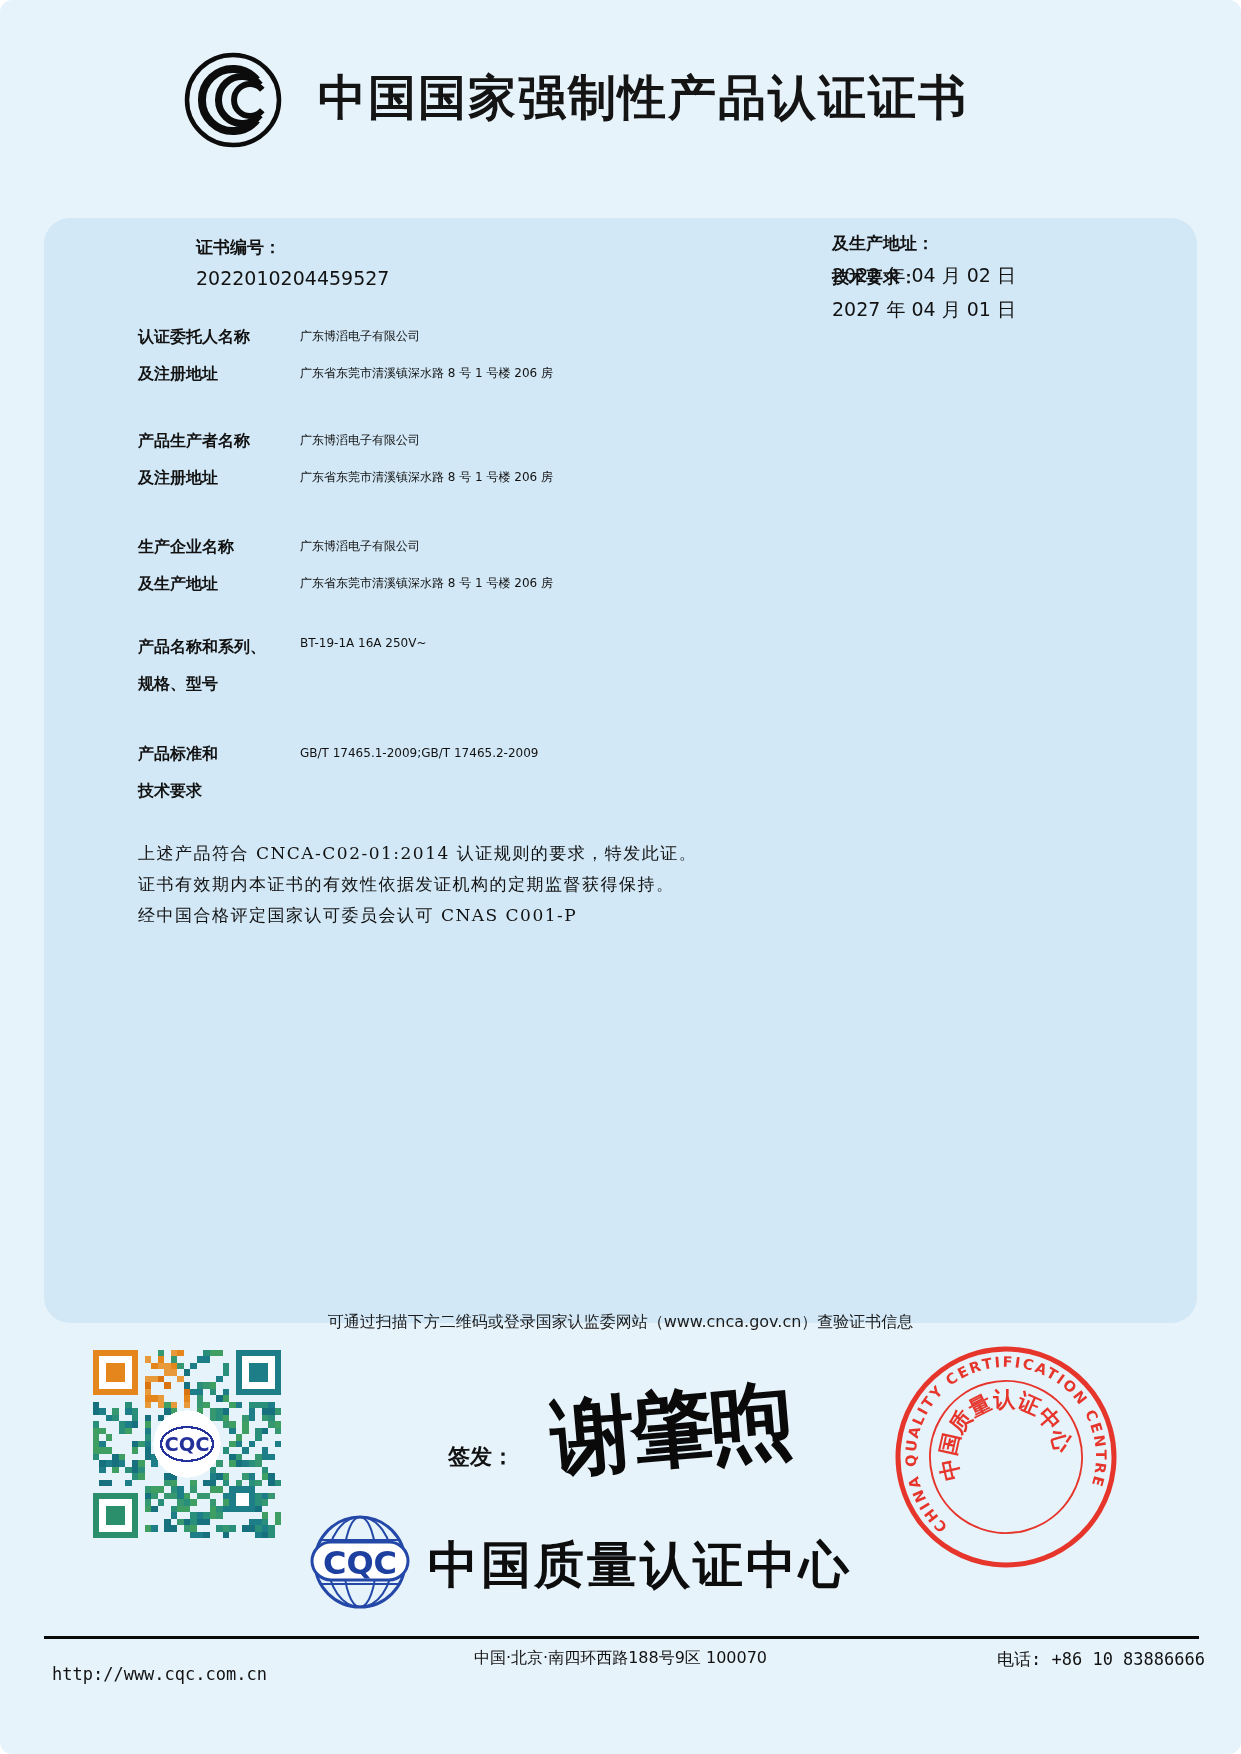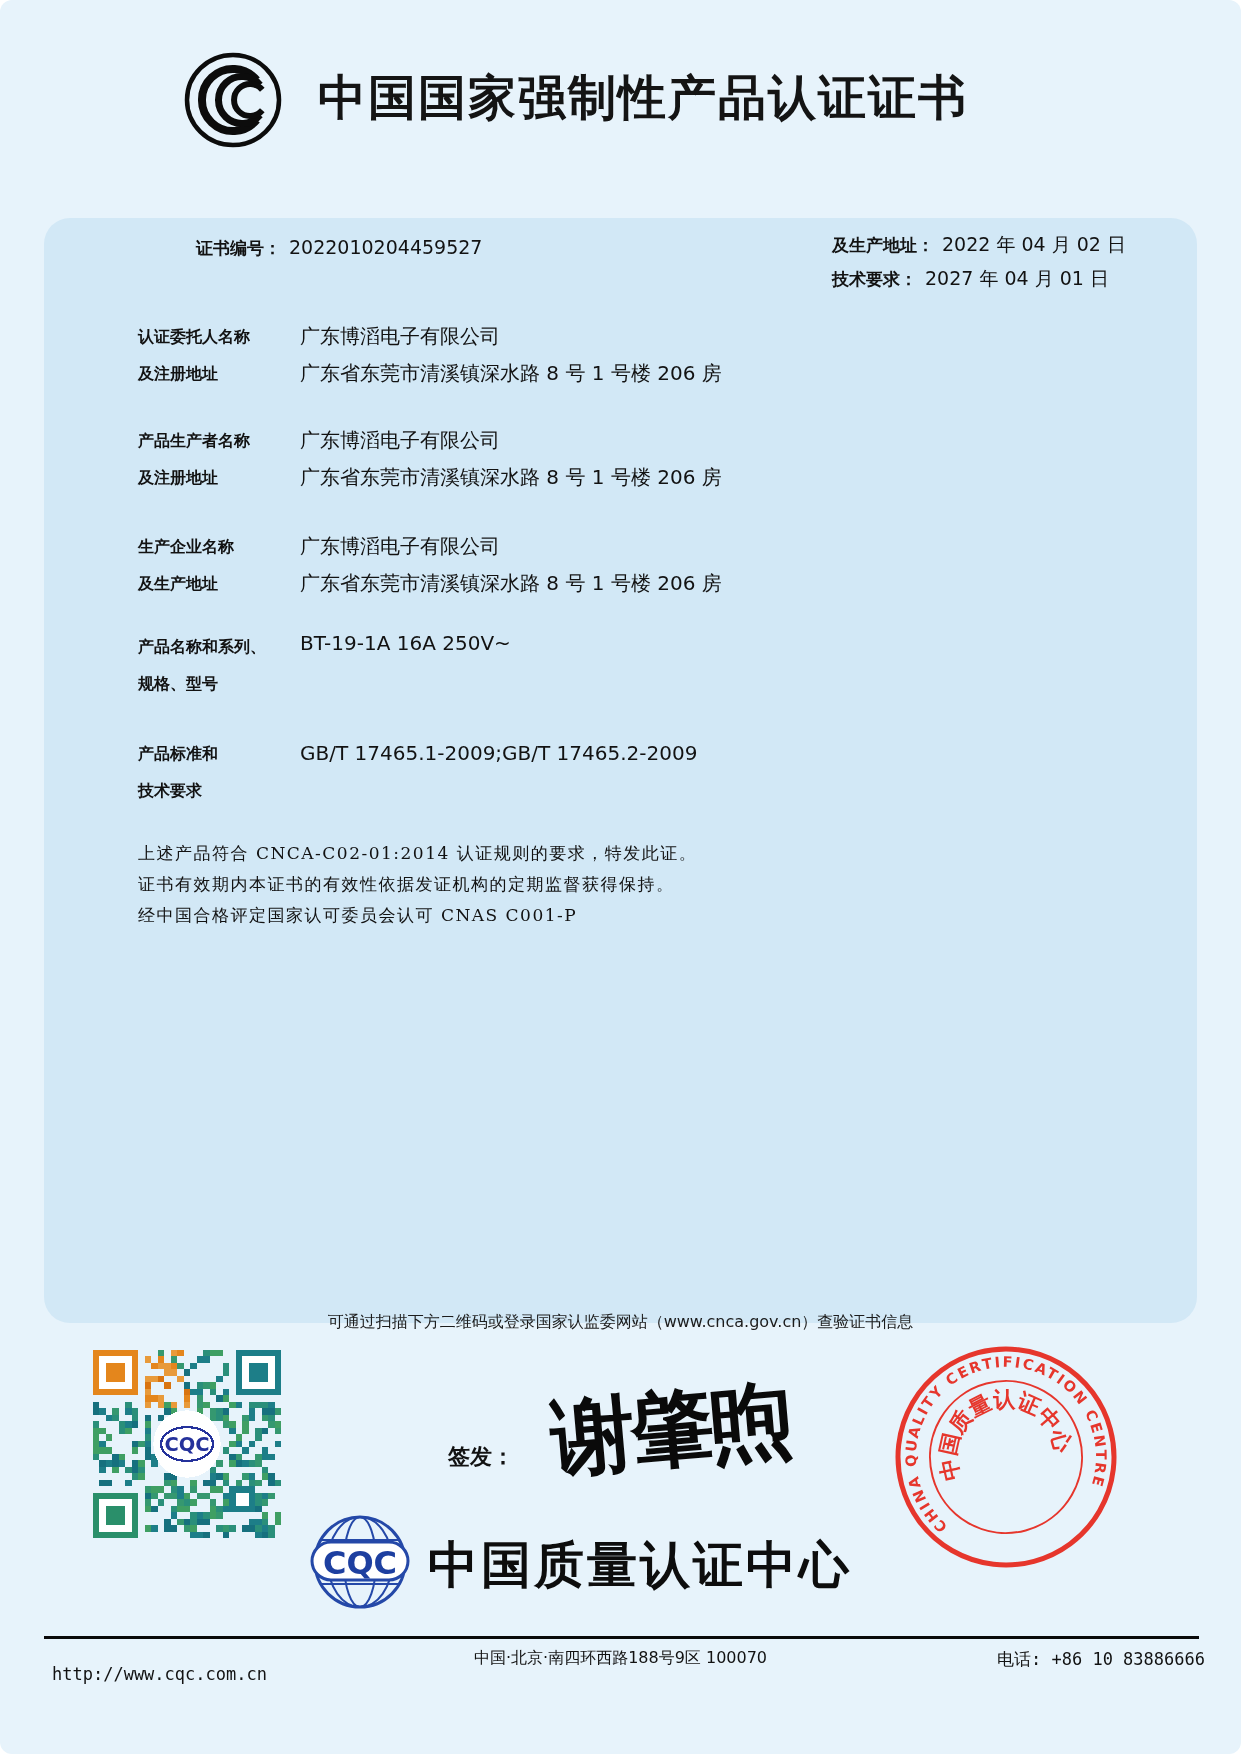--- a/index.html
+++ b/index.html
@@ -17,7 +17,7 @@
   .title{left:318px;top:66px;font-size:48px;font-weight:900;letter-spacing:2px;
          color:#141414;white-space:nowrap;}
   
-  .meta{display:flex;align-items:baseline;gap:8px;white-space:nowrap;}
+  .meta{display:flex;align-items:baseline;gap:8px;white-space:nowrap;flex-direction:column;}
   .meta .k{font-family:"DejaVu Serif",serif;font-weight:bold;font-size:17px;}
   .meta .v{font-size:19px;}
   .meta-num{left:196px;top:236px;}

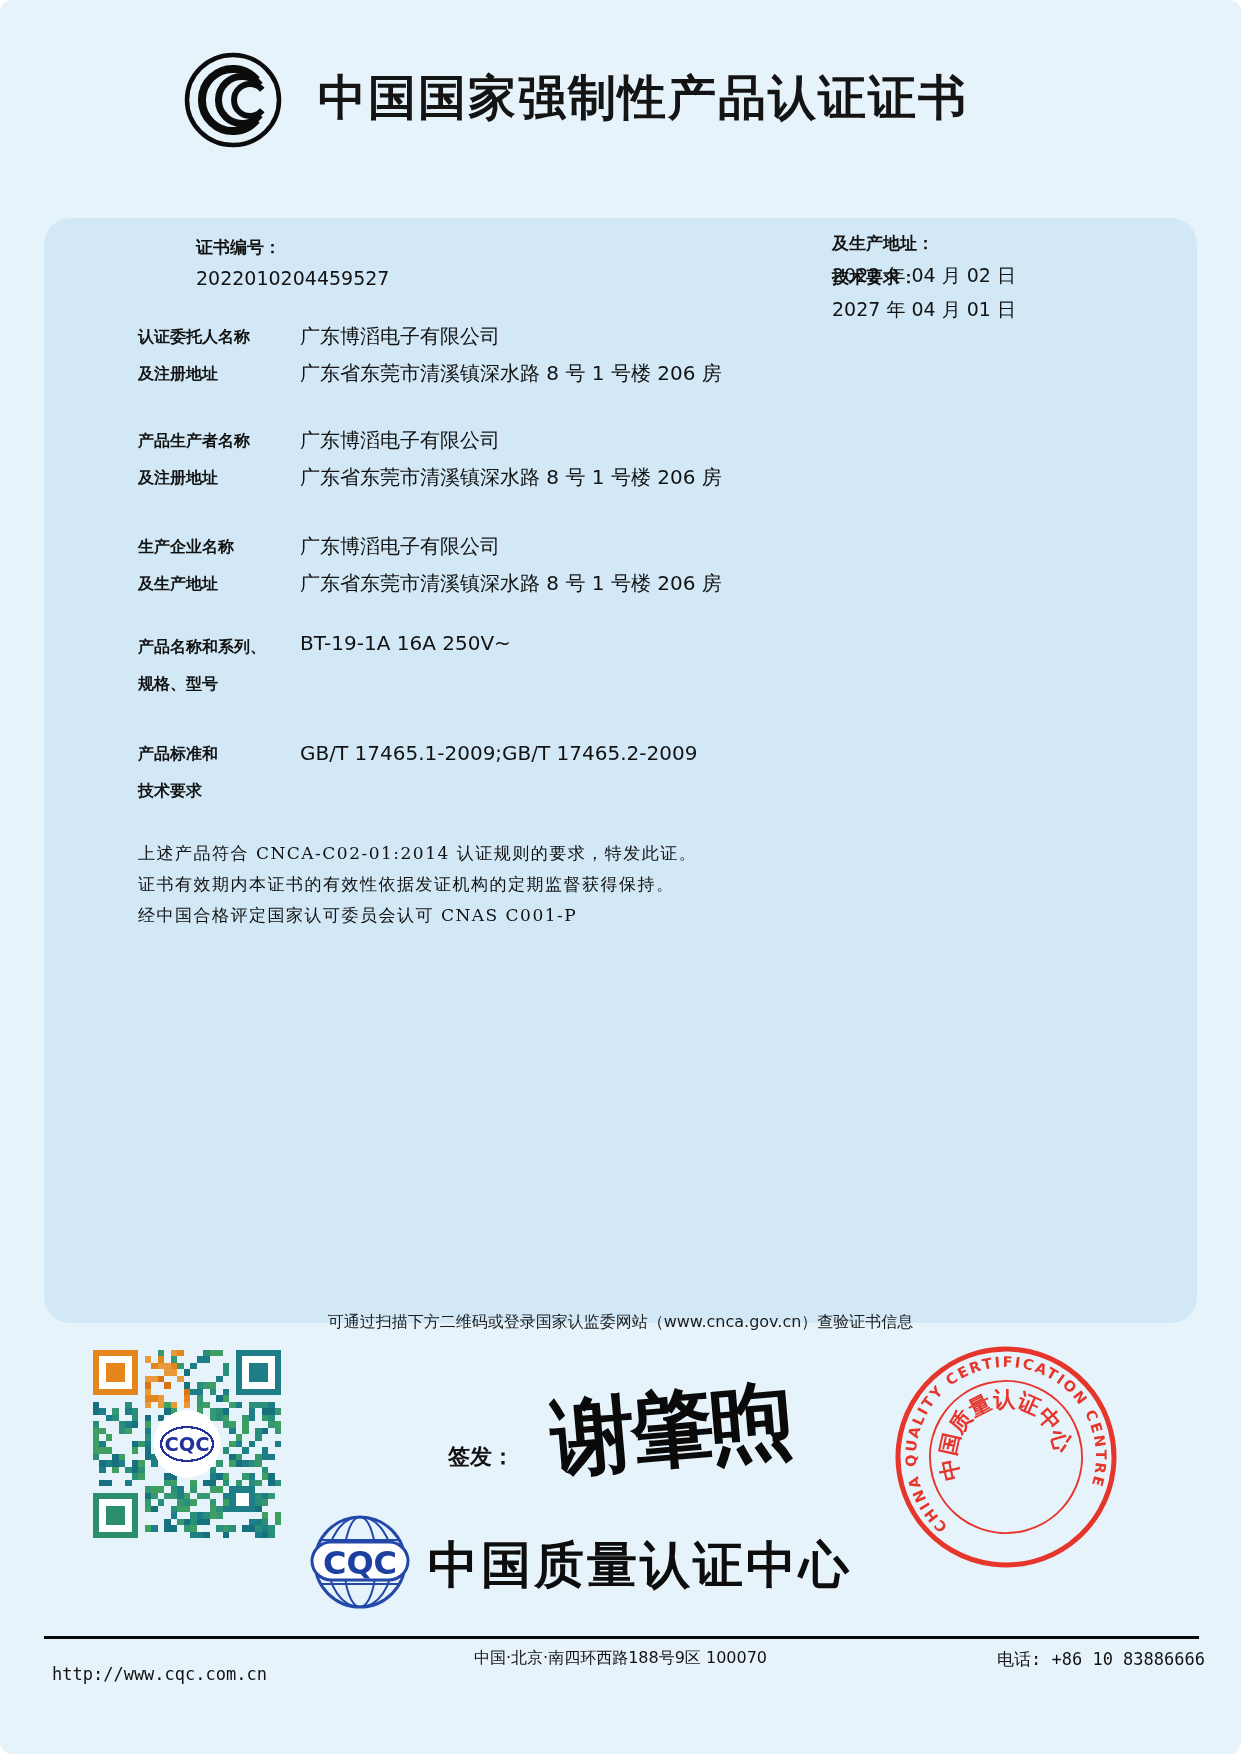--- a/index.html
+++ b/index.html
@@ -26,7 +26,7 @@
   
   .field-row{position:absolute;left:0;width:1241px;height:80px;}
   .f-label{position:absolute;left:138px;top:0;font-weight:bold;font-size:16px;}
-  .f-value{position:absolute;left:300px;top:0;font-size:20px;}
+  .f-value{position:absolute;left:300px;top:0;font-size:12px;}
   .lines div{line-height:37px;height:37px;white-space:nowrap;}
   .lines.tight div{line-height:31px;height:31px;}
   

